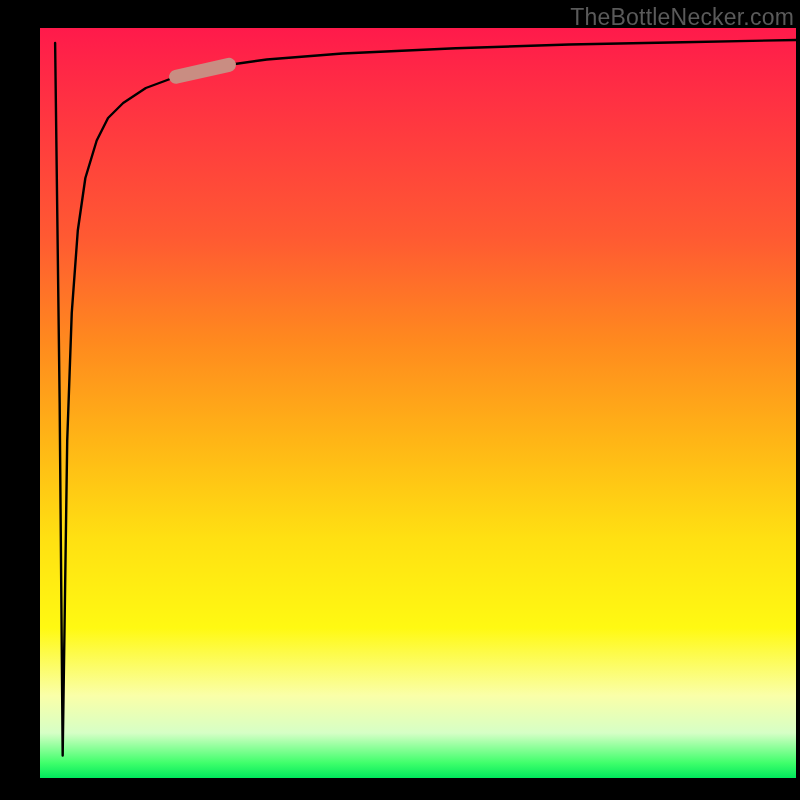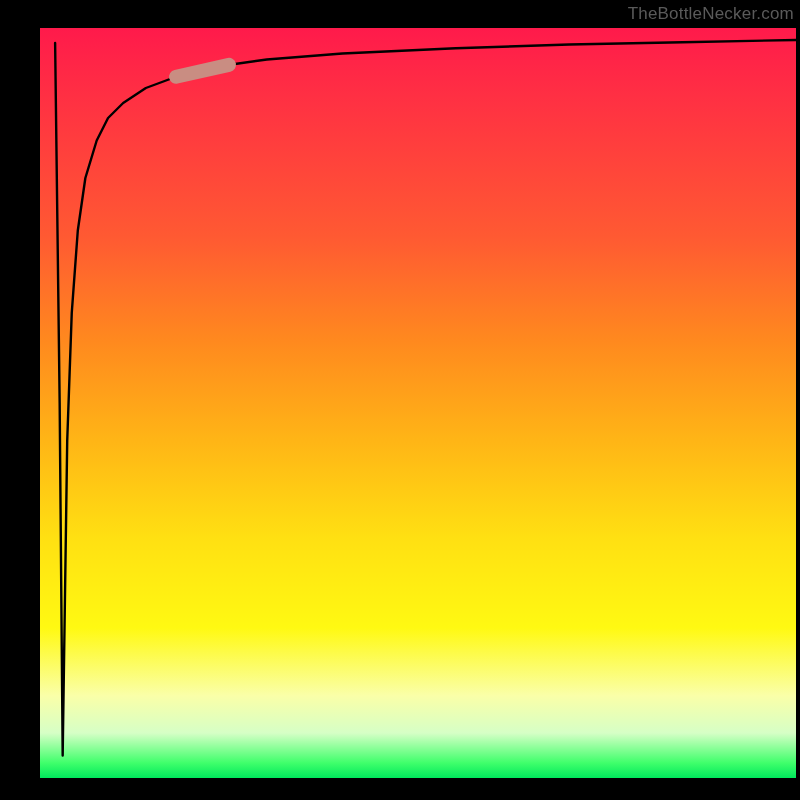--- a/index.html
+++ b/index.html
@@ -43,7 +43,7 @@
     top: 4px;
     right: 6px;
     font-family: Arial, Helvetica, sans-serif;
-    font-size: 17px;
+    font-size: 23px;
     color: #5a5a5a;
     letter-spacing: 0.2px;
     user-select: none;

